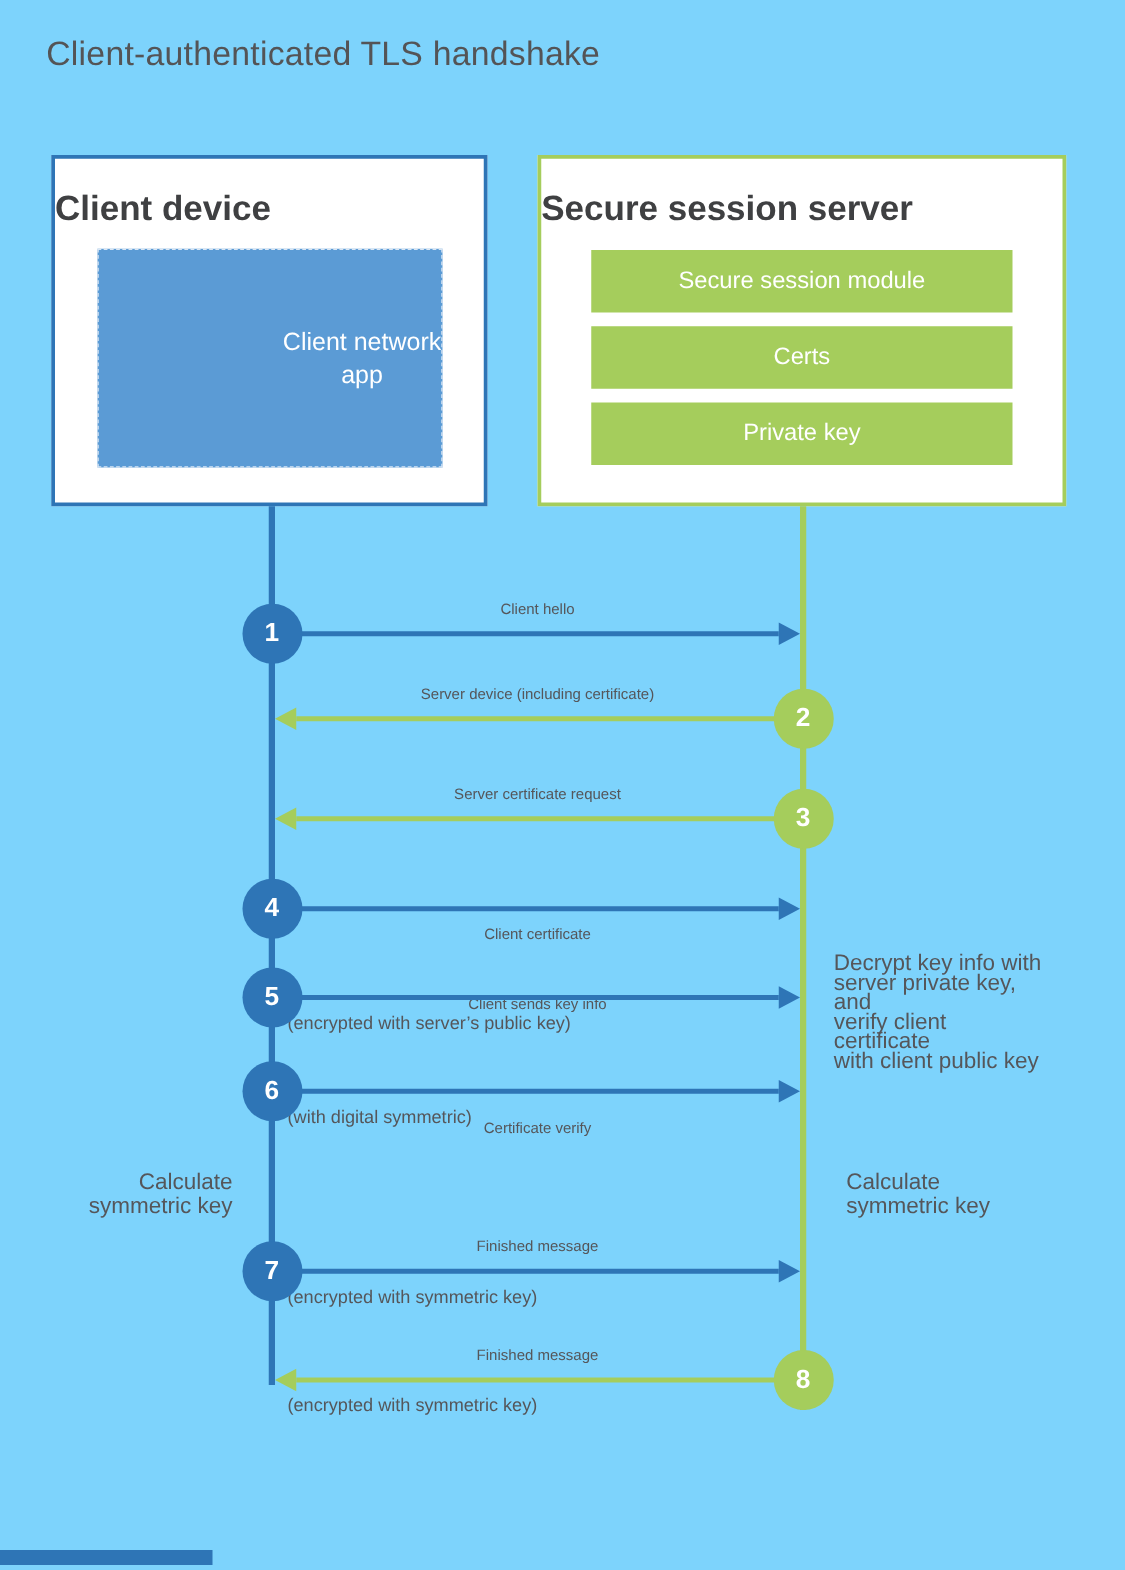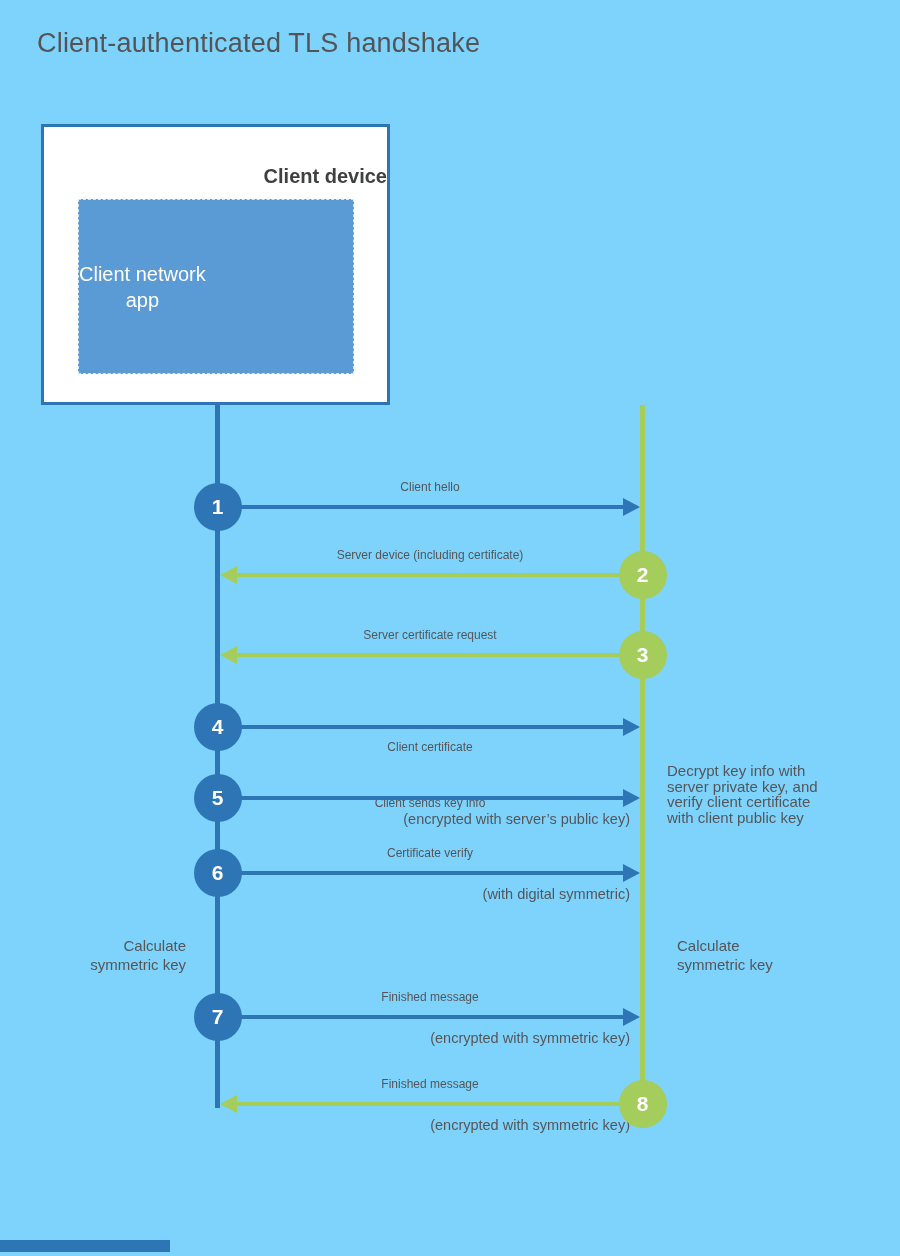--- a/index.html
+++ b/index.html
@@ -22,7 +22,7 @@
   .client-box{left:41px;width:349px;height:281px;border:3px solid var(--blue);}
   .server-box{left:430px;width:423px;height:281px;border:3px solid var(--green);}
   .entity-title{
-    text-align:right;margin-top:38px;font-size:20px;font-weight:700;color:var(--textdark);
+    text-align:left;margin-top:24px;font-size:28px;font-weight:700;color:var(--textdark);
   }
   .client-app{
     position:absolute;left:34px;top:72px;width:276px;height:175px;

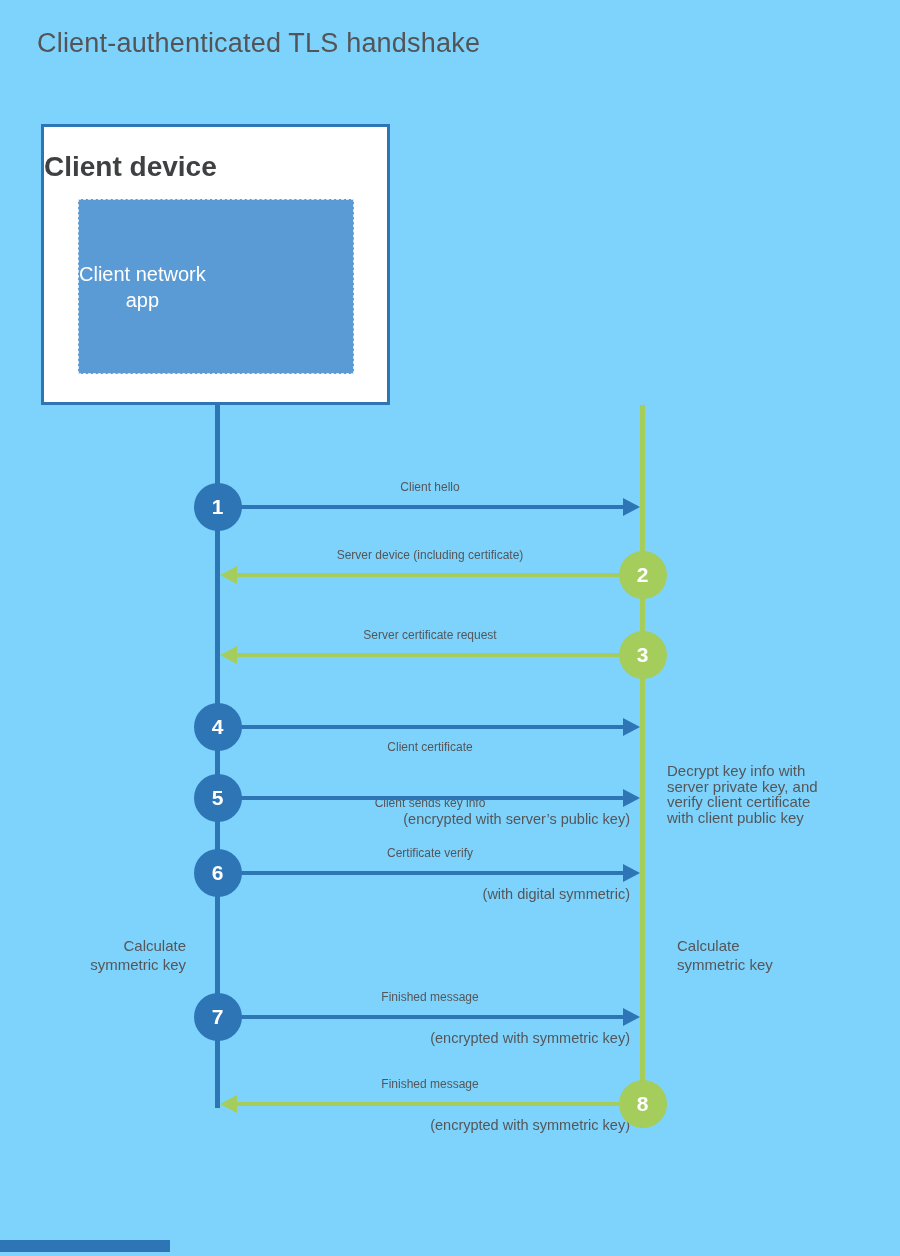--- a/index.html
+++ b/index.html
@@ -79,6 +79,18 @@
     </div>
   </div>
 
+  <div class="entity-box server-box">
+    <div class="entity-title">Secure session server</div>
+    <div class="server-bar bar-1">
+      <span>Secure session module</span>
+    </div>
+    <div class="server-bar bar-2">
+      <span>Certs</span>
+    </div>
+    <div class="server-bar bar-3">
+      <span>Private key</span>
+    </div>
+  </div>
 
   <div class="lifeline lifeline-client"></div>
   <div class="lifeline lifeline-server"></div>

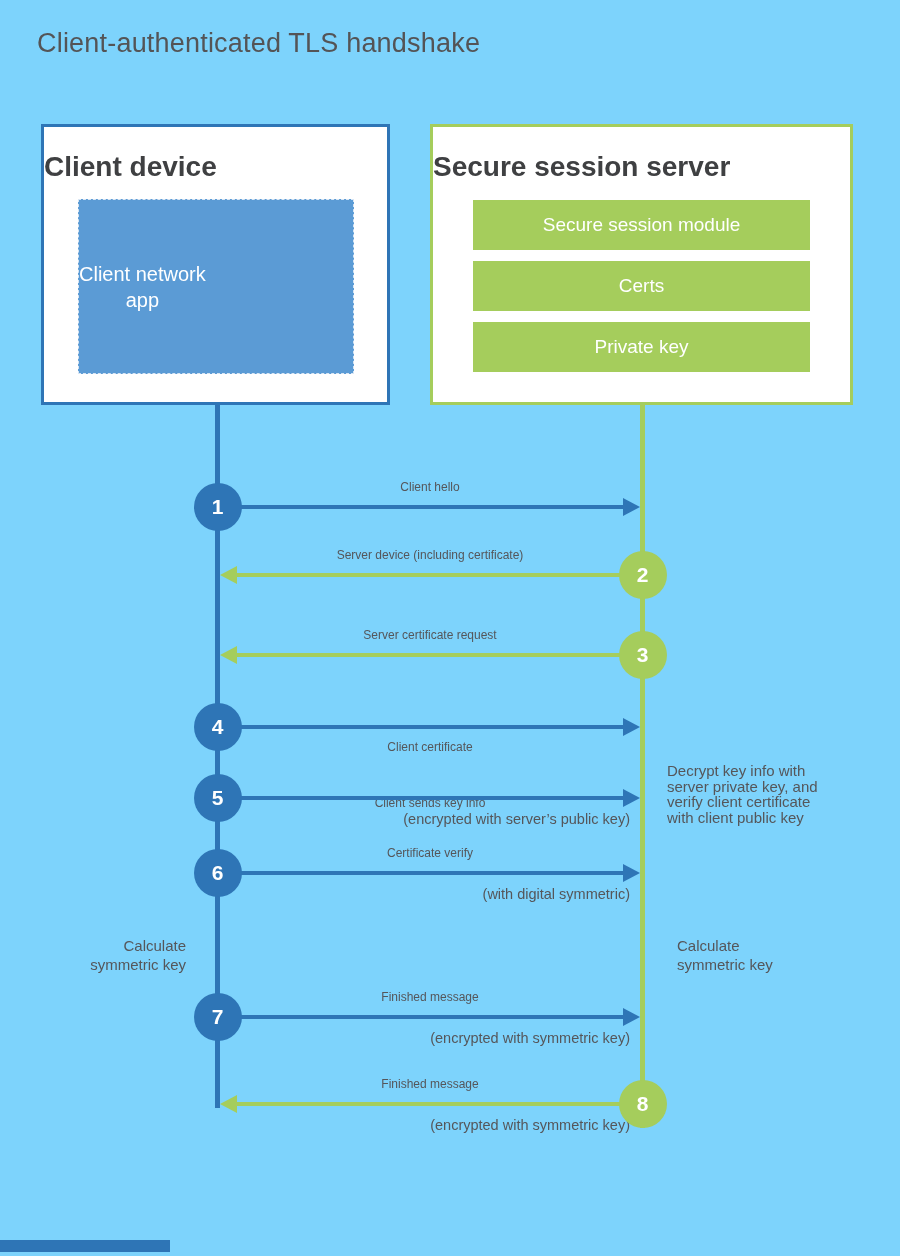--- a/index.html
+++ b/index.html
@@ -27,7 +27,7 @@
   .client-app{
     position:absolute;left:34px;top:72px;width:276px;height:175px;
     background:var(--lightblue);border:1px dashed #d9e6f4;box-sizing:border-box;
-    display:flex;align-items:center;justify-content:flex-start;
+    display:flex;align-items:center;justify-content:flex-end;
     text-align:center;color:#fff;font-size:20px;line-height:1.3;white-space:pre-line;
   }
   .server-bar{

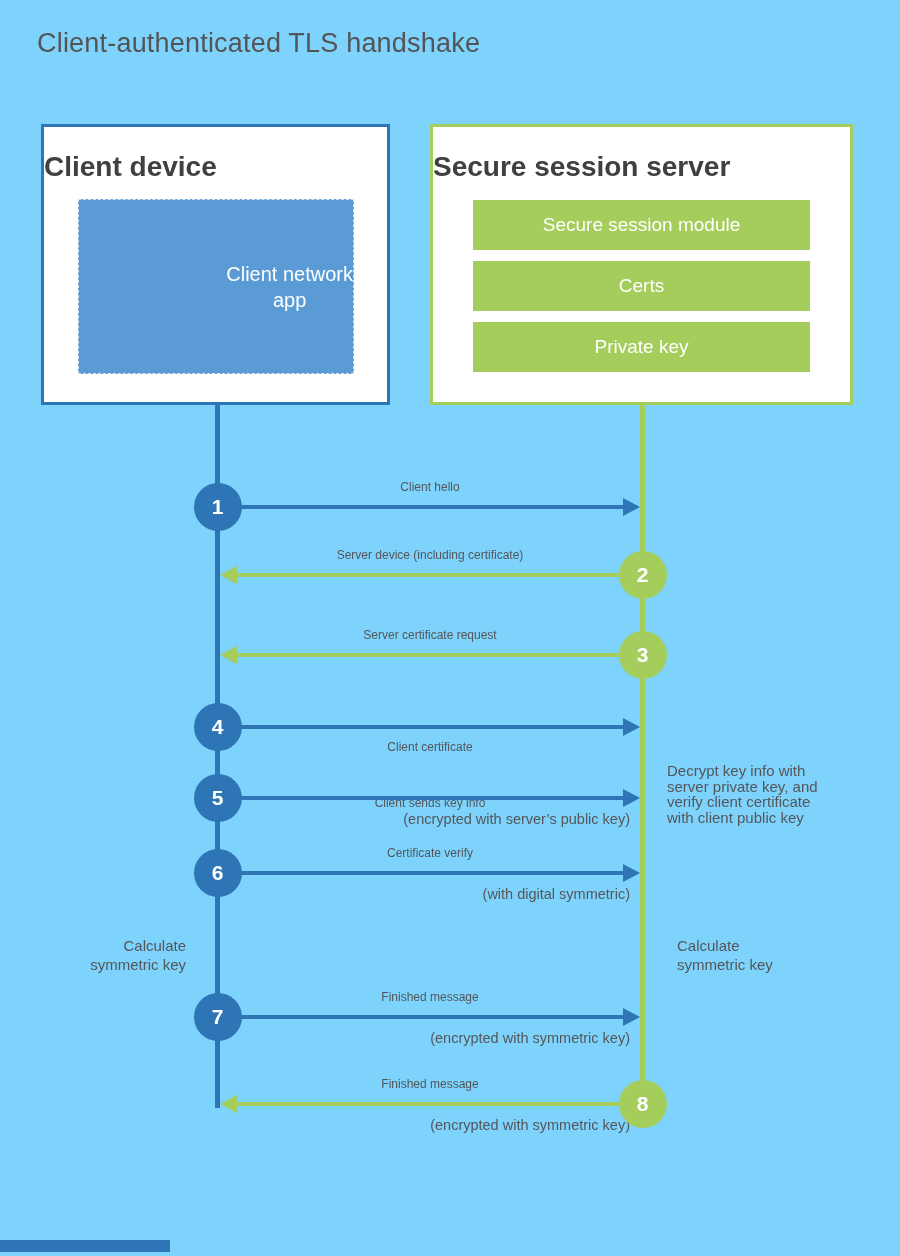--- a/index.html
+++ b/index.html
@@ -54,7 +54,7 @@
     font-size:14.5px;line-height:18px;color:var(--textgray);
   }
   .note{
-    position:absolute;font-size:15px;line-height:15.5px;color:var(--textgray);
+    position:absolute;font-size:18px;line-height:15.5px;color:var(--textgray);
     white-space:pre-line;
   }
   .note-decrypt{left:667px;top:763px;width:170px;text-align:left;}

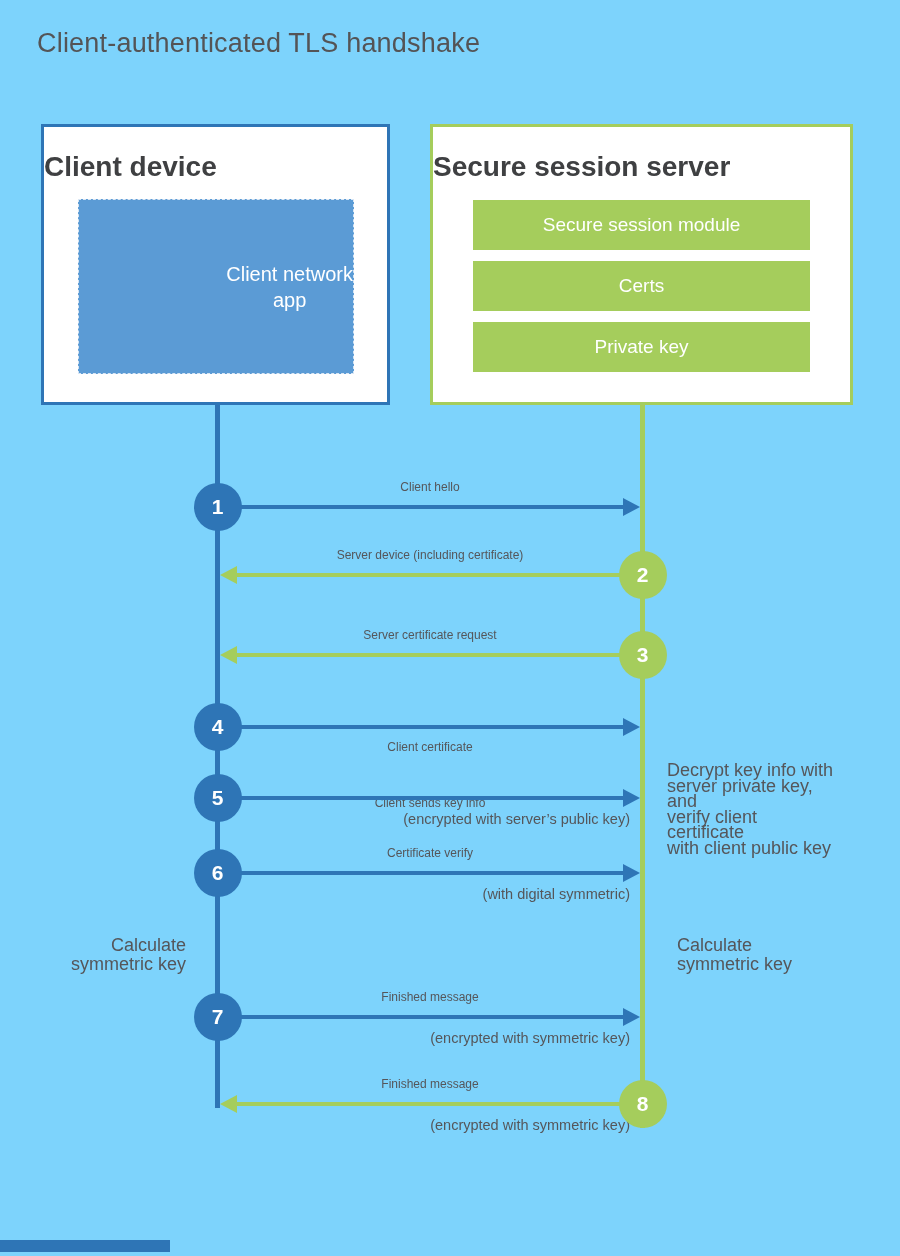--- a/index.html
+++ b/index.html
@@ -50,7 +50,7 @@
     font-size:12px;line-height:22px;color:var(--textgray);
   }
   .msg-sublabel{
-    position:absolute;left:230px;width:400px;text-align:right;
+    position:absolute;left:230px;width:400px;text-align:left;
     font-size:14.5px;line-height:18px;color:var(--textgray);
   }
   .note{

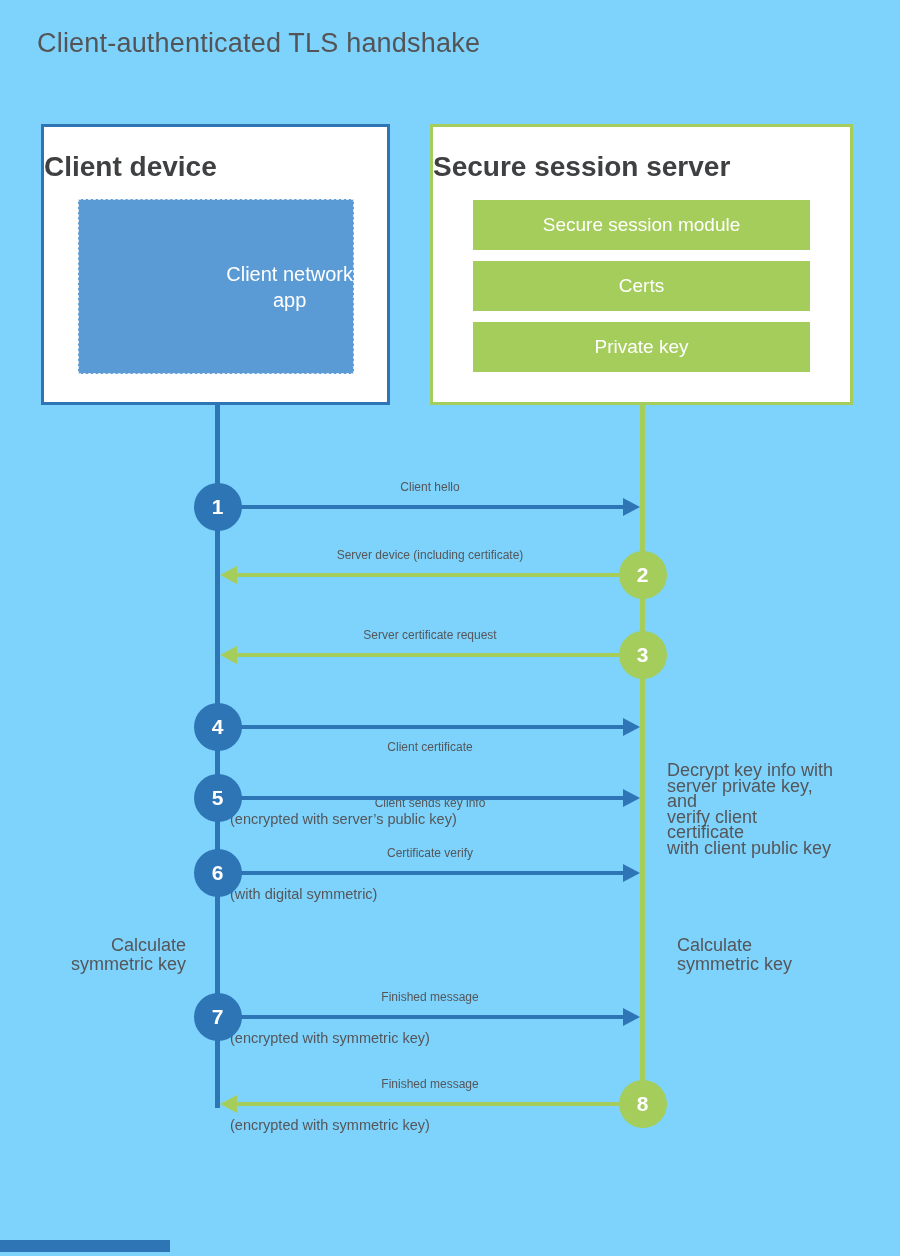--- a/index.html
+++ b/index.html
@@ -132,7 +132,7 @@
       <div class="step-circle" style="left: 193.5px; top: 849px; background: rgb(46, 117, 182);">
         <span>6</span>
       </div>
-      <div class="msg-label" style="top: 842px;">Certificate verify</div>
+      <div class="msg-label" style="top: 891px;">Certificate verify</div>
       <div class="msg-sublabel" style="top: 885px;">(with digital symmetric)</div>
       <div class="msg-line" style="top: 1015px; background: rgb(46, 117, 182); left: 217px; width: 406px;"></div>
       <div class="msg-head" style="top: 1008px; border-top: 9px solid transparent; border-bottom: 9px solid transparent; left: 623px; border-left: 17px solid rgb(46, 117, 182);"></div>

